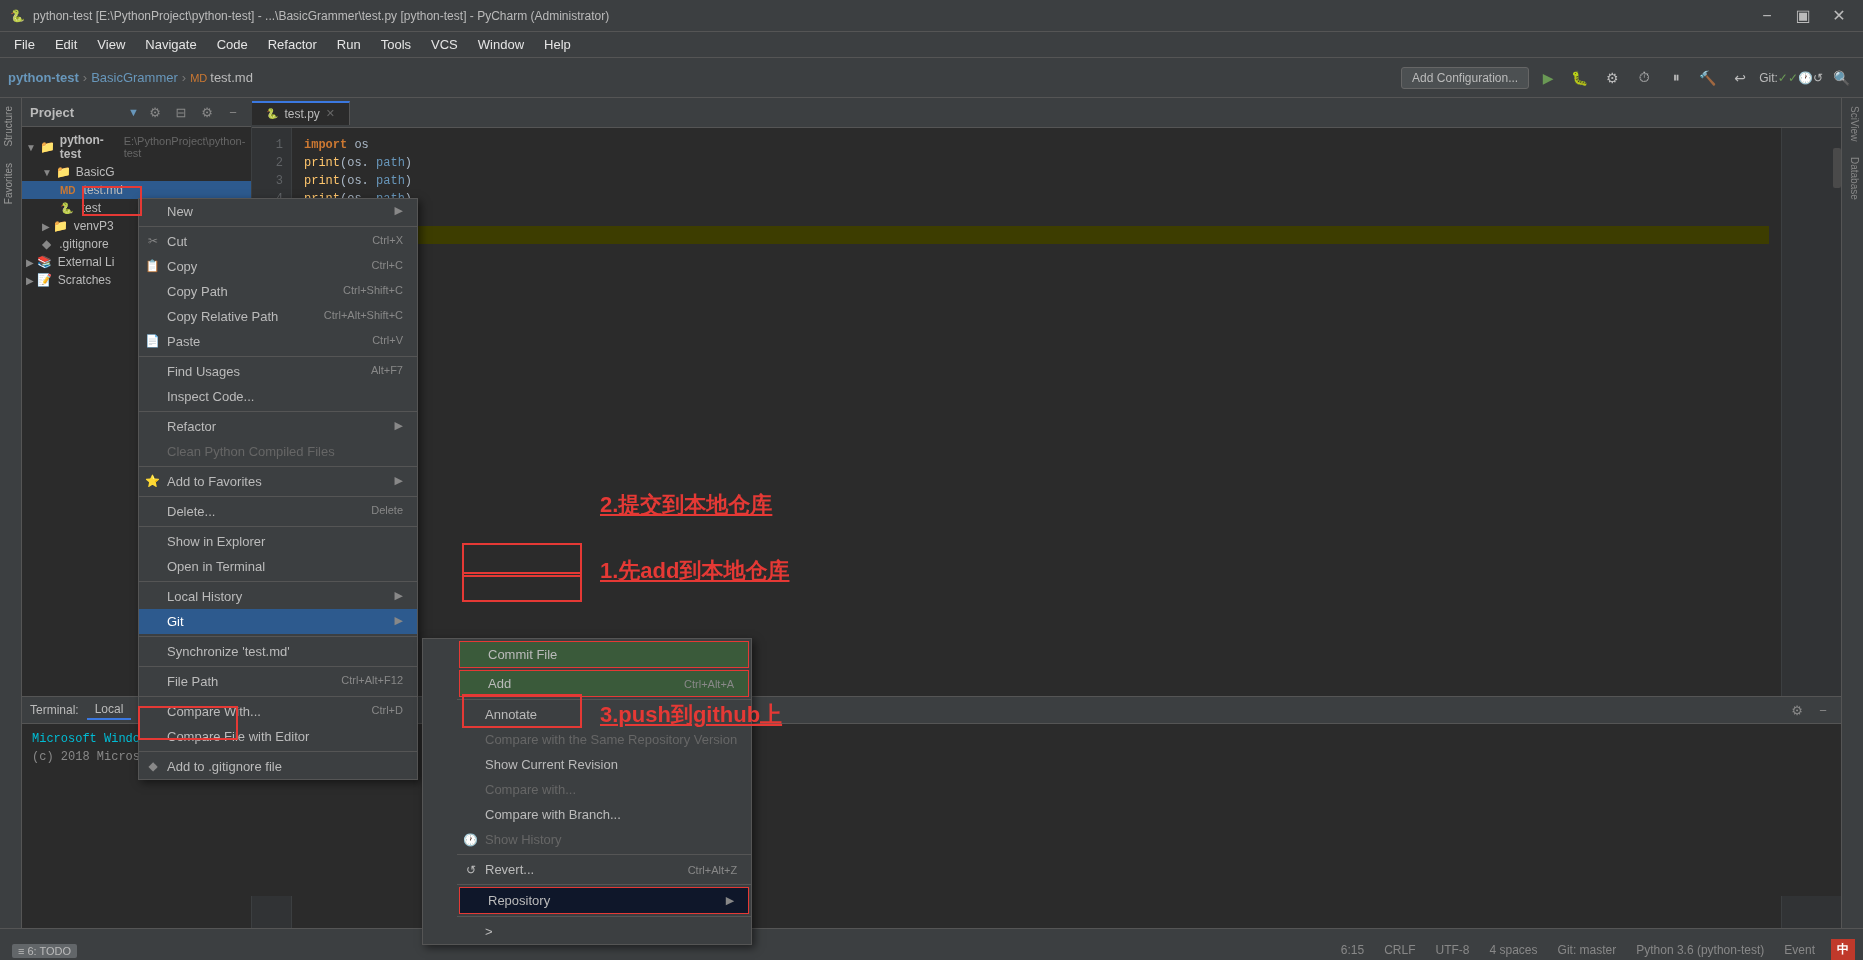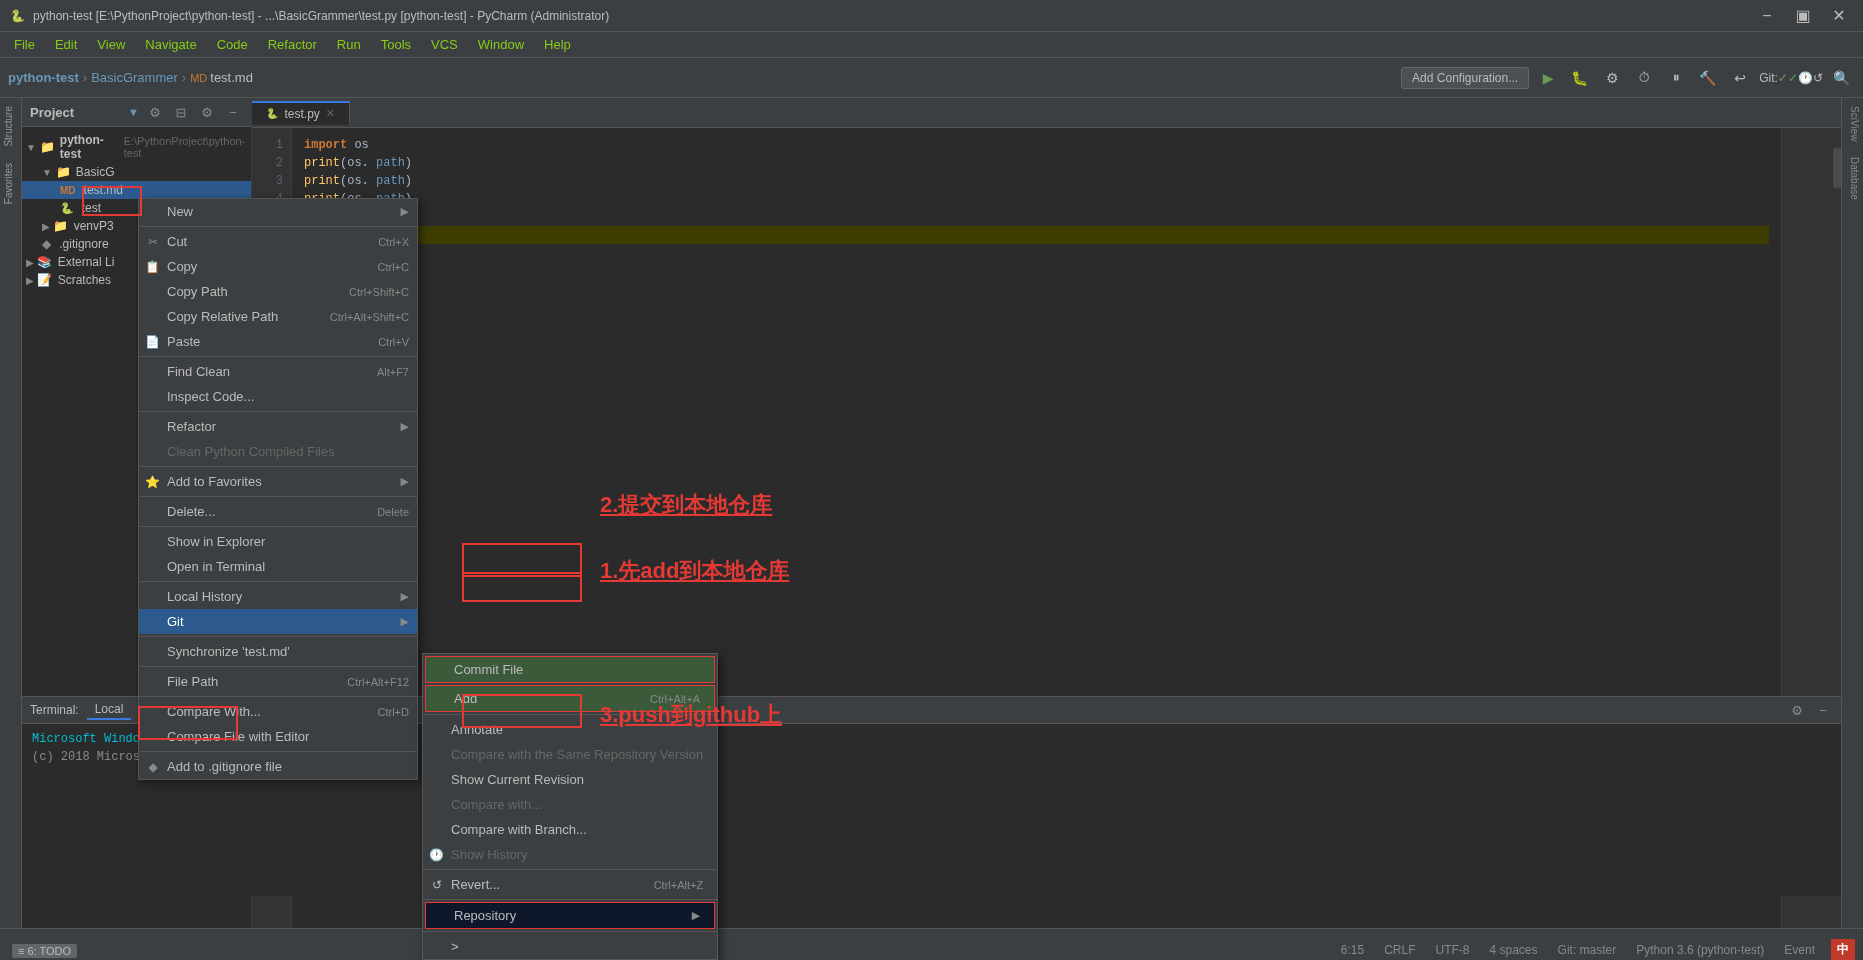--- a/index.html
+++ b/index.html
@@ -33,7 +33,7 @@
     
     #menu-bar {
       background: #3c3f41;
-      color: #84cc16;
+      color: #e5e5e5;
       height: 26px;
       display: flex;
       align-items: center;

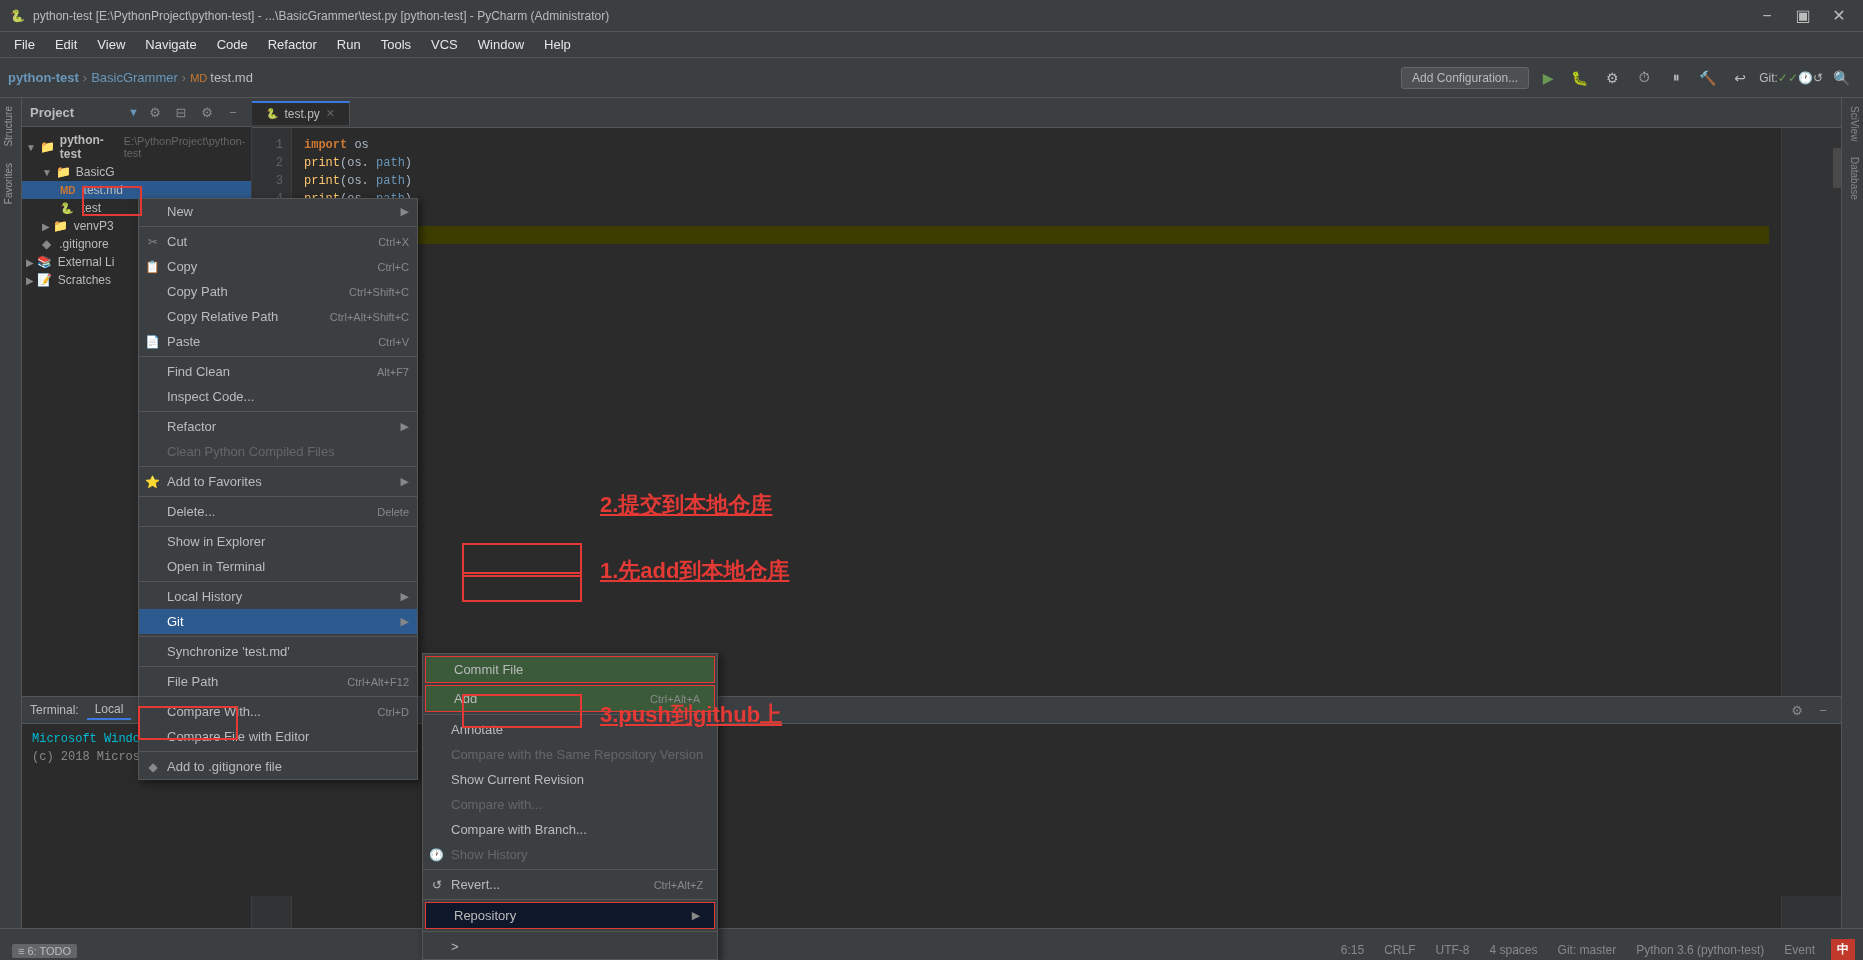--- a/index.html
+++ b/index.html
@@ -326,8 +326,7 @@
     }
     .ctx-item {
       display: flex;
-      align-items: center;
-      padding: 5px 8px 5px 28px;
+      padding: 5px 14px 5px 28px;
       cursor: pointer;
       position: relative;
       gap: 8px;

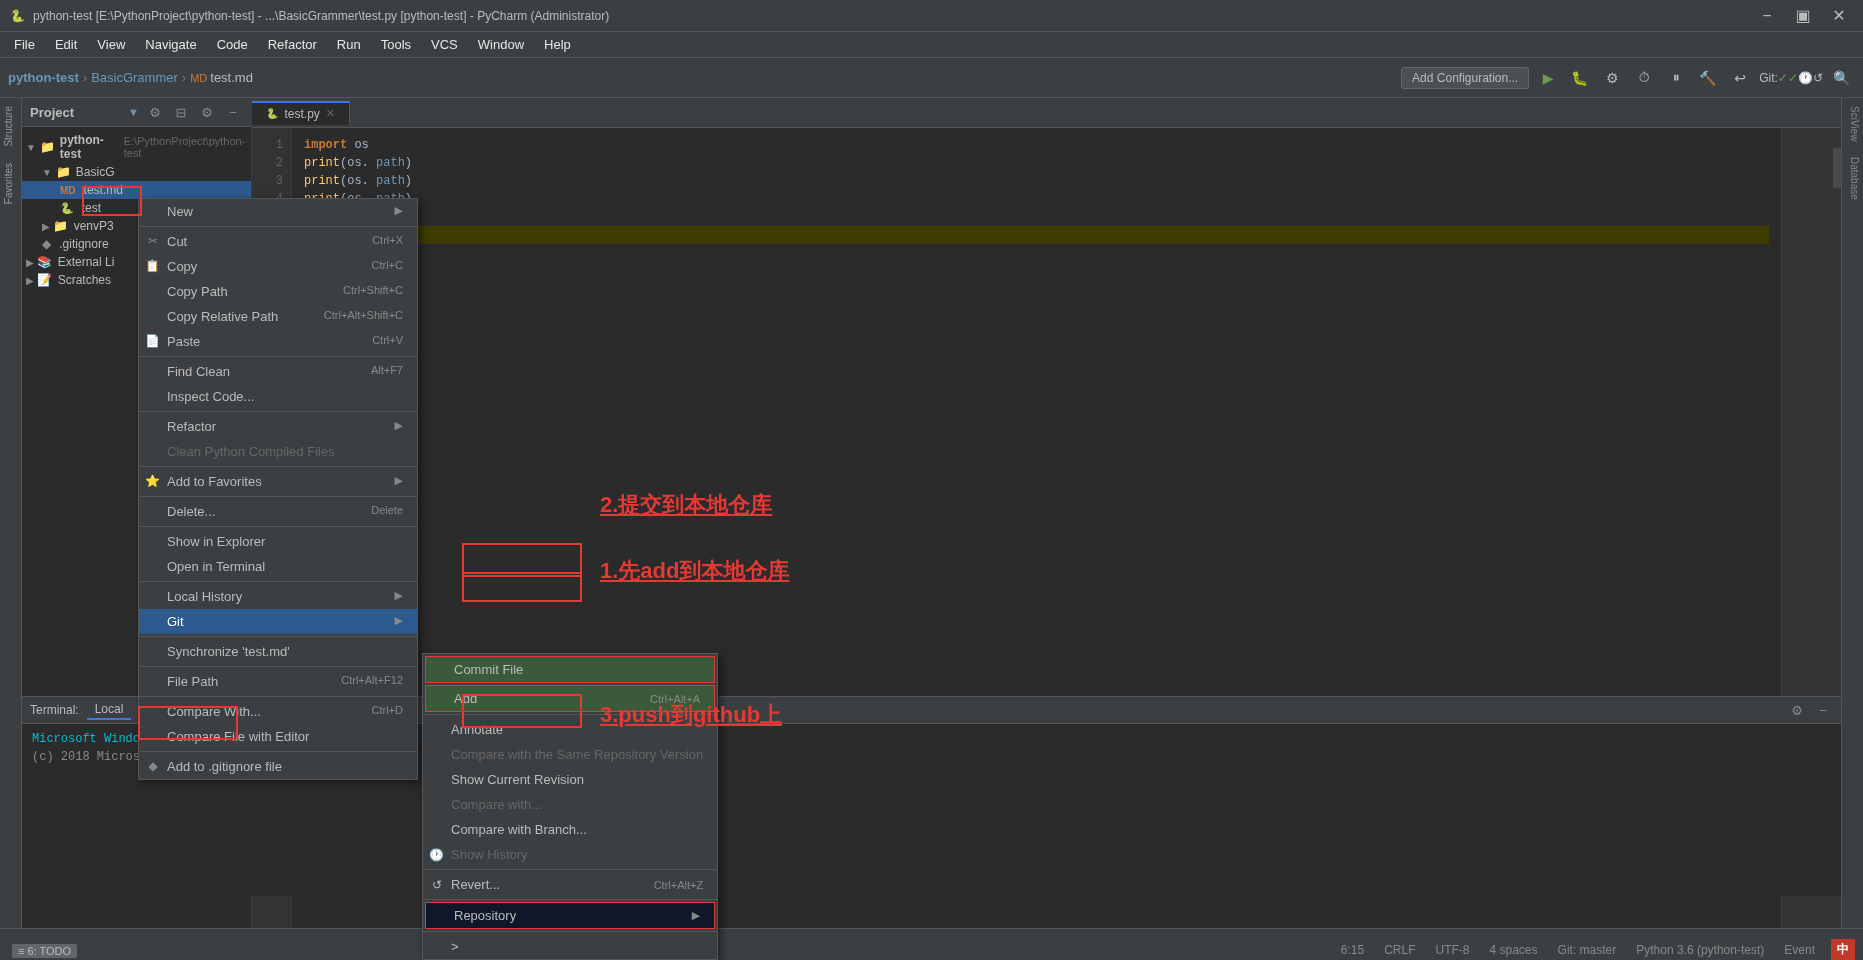--- a/index.html
+++ b/index.html
@@ -612,7 +612,7 @@
     </div>
     <div class="ctx-separator"></div>
     <div class="ctx-item">
-      <span>Find Clean</span>
+      <span>Find Usages</span>
       <span class="shortcut">Alt+F7</span>
     </div>
     <div class="ctx-item">

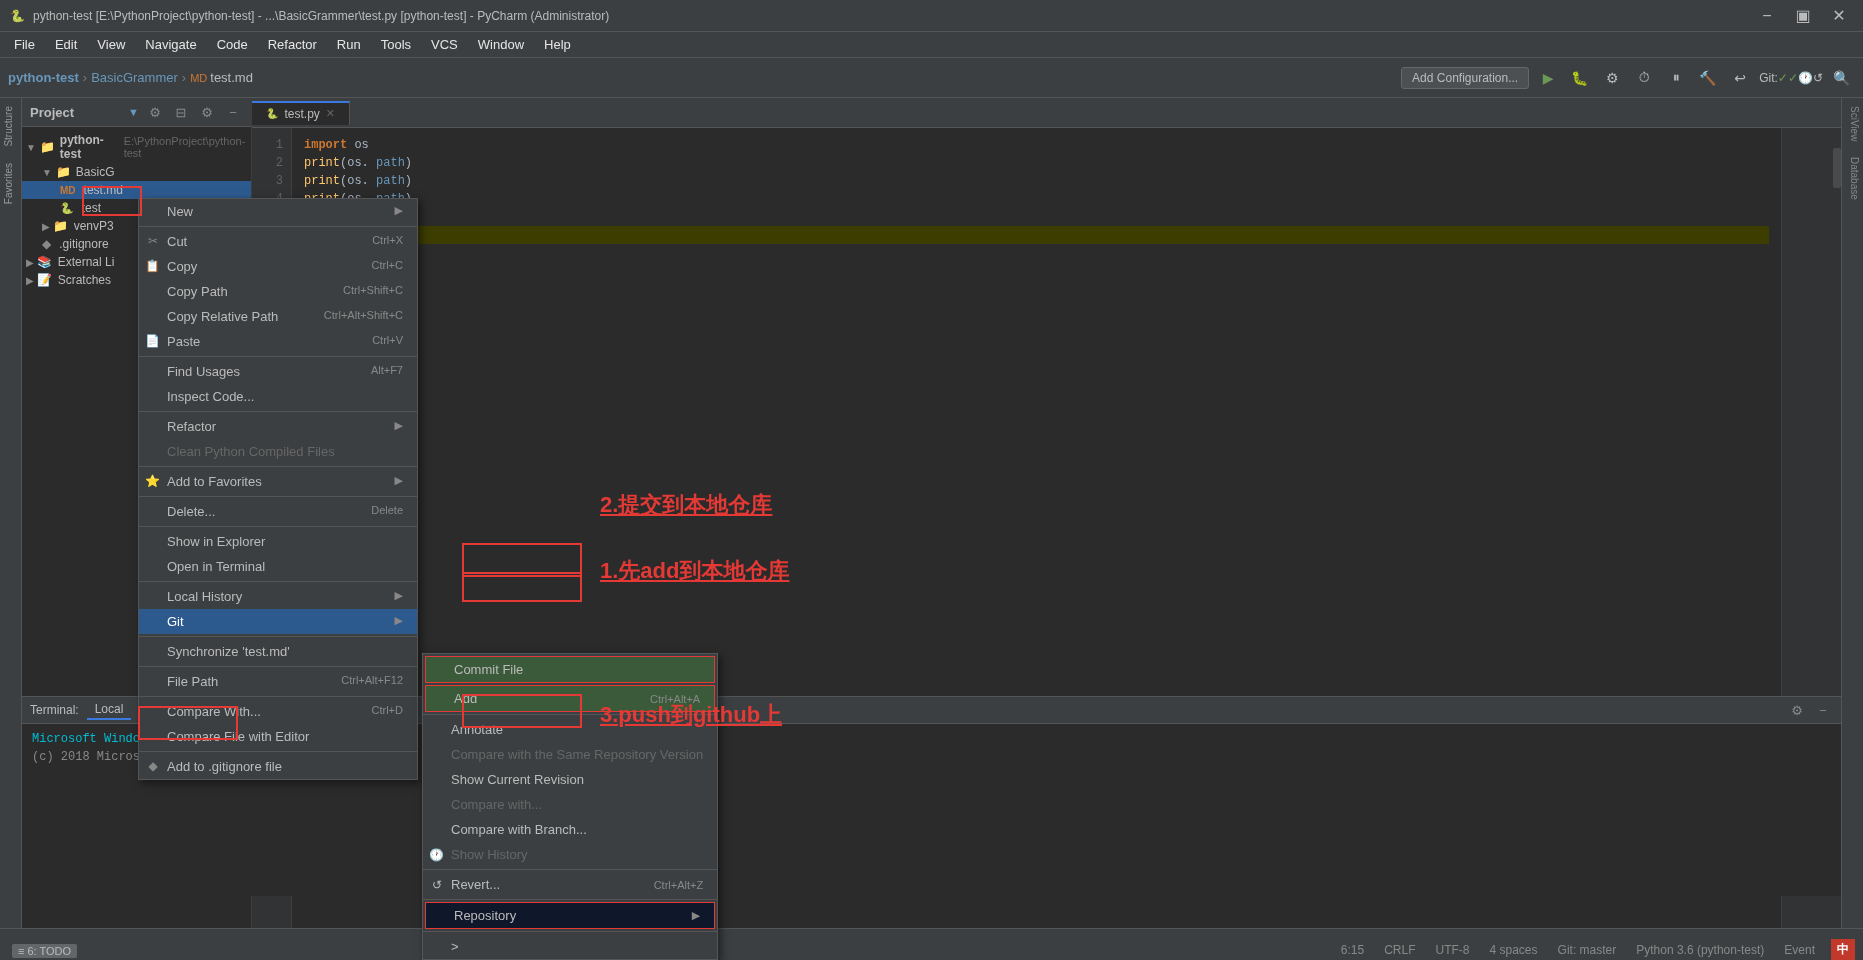--- a/index.html
+++ b/index.html
@@ -677,7 +677,7 @@
     </div>
   </div>
 
-  <div class="sub-menu" style="left:422px;top:555px;">
+  <div class="sub-menu" style="left:422px;top:540px;padding-left:34px;">
     <div class="sub-item highlighted" style="background:#3a5a3a;border:1px solid #e53935;margin:2px;">
       <span>Commit File</span>
     </div>

